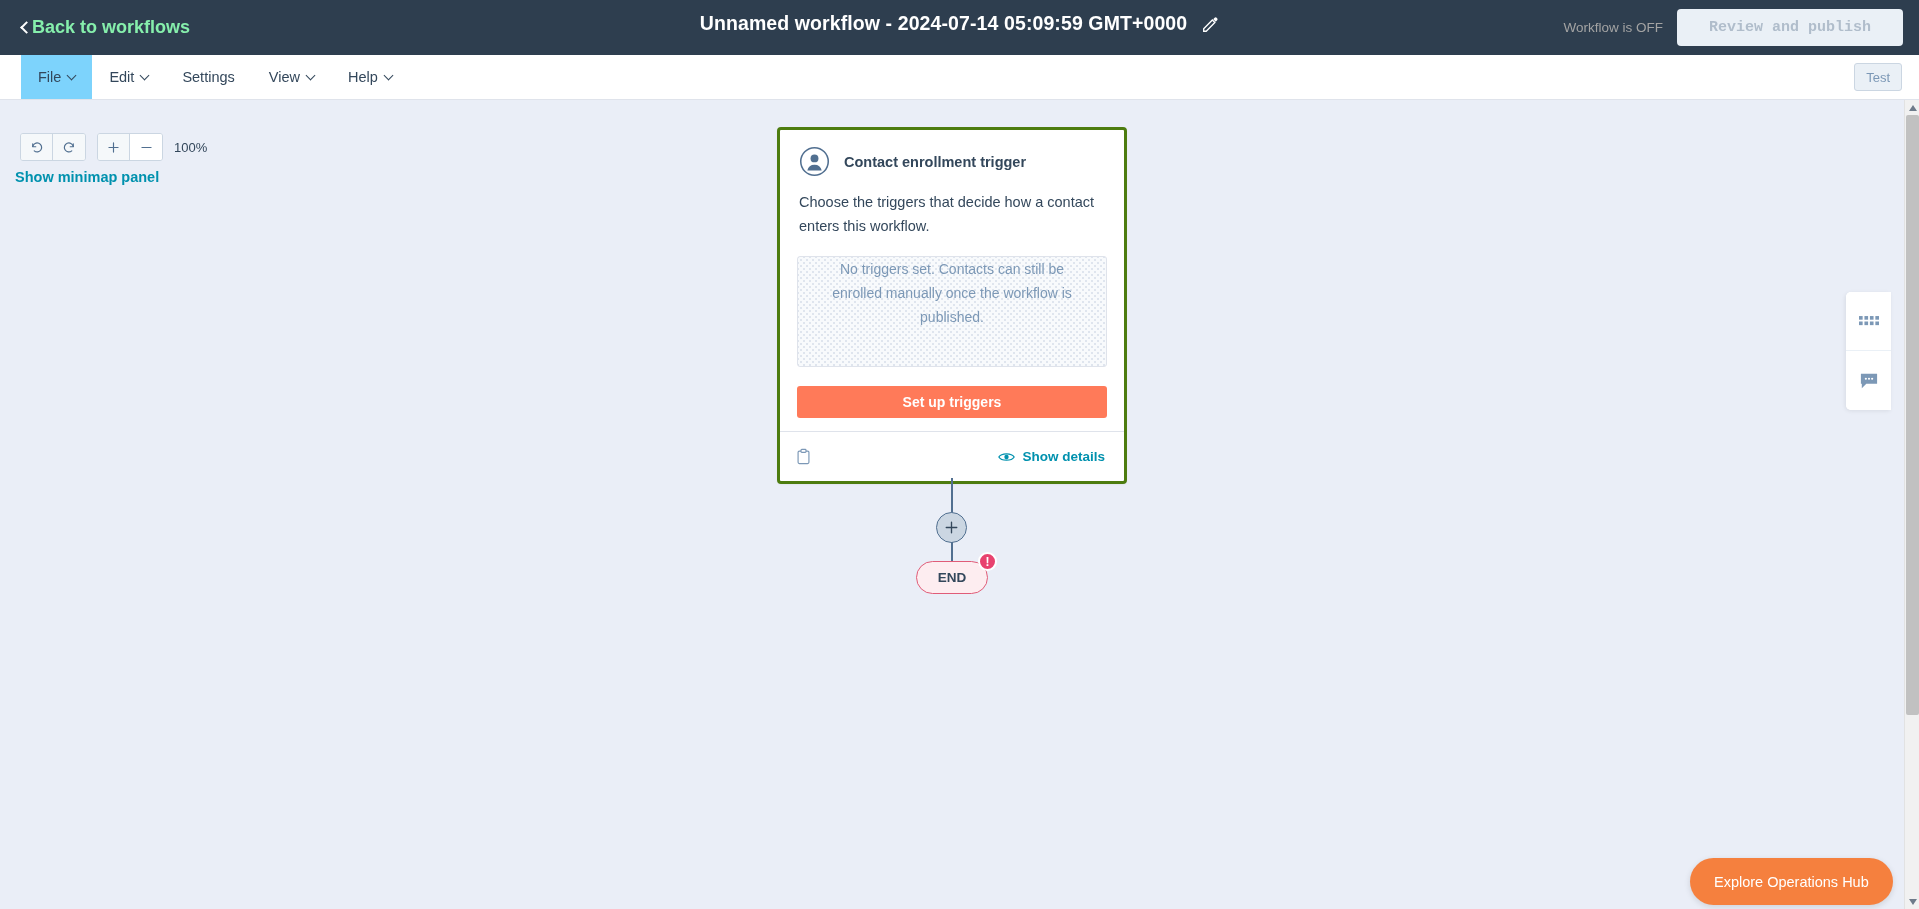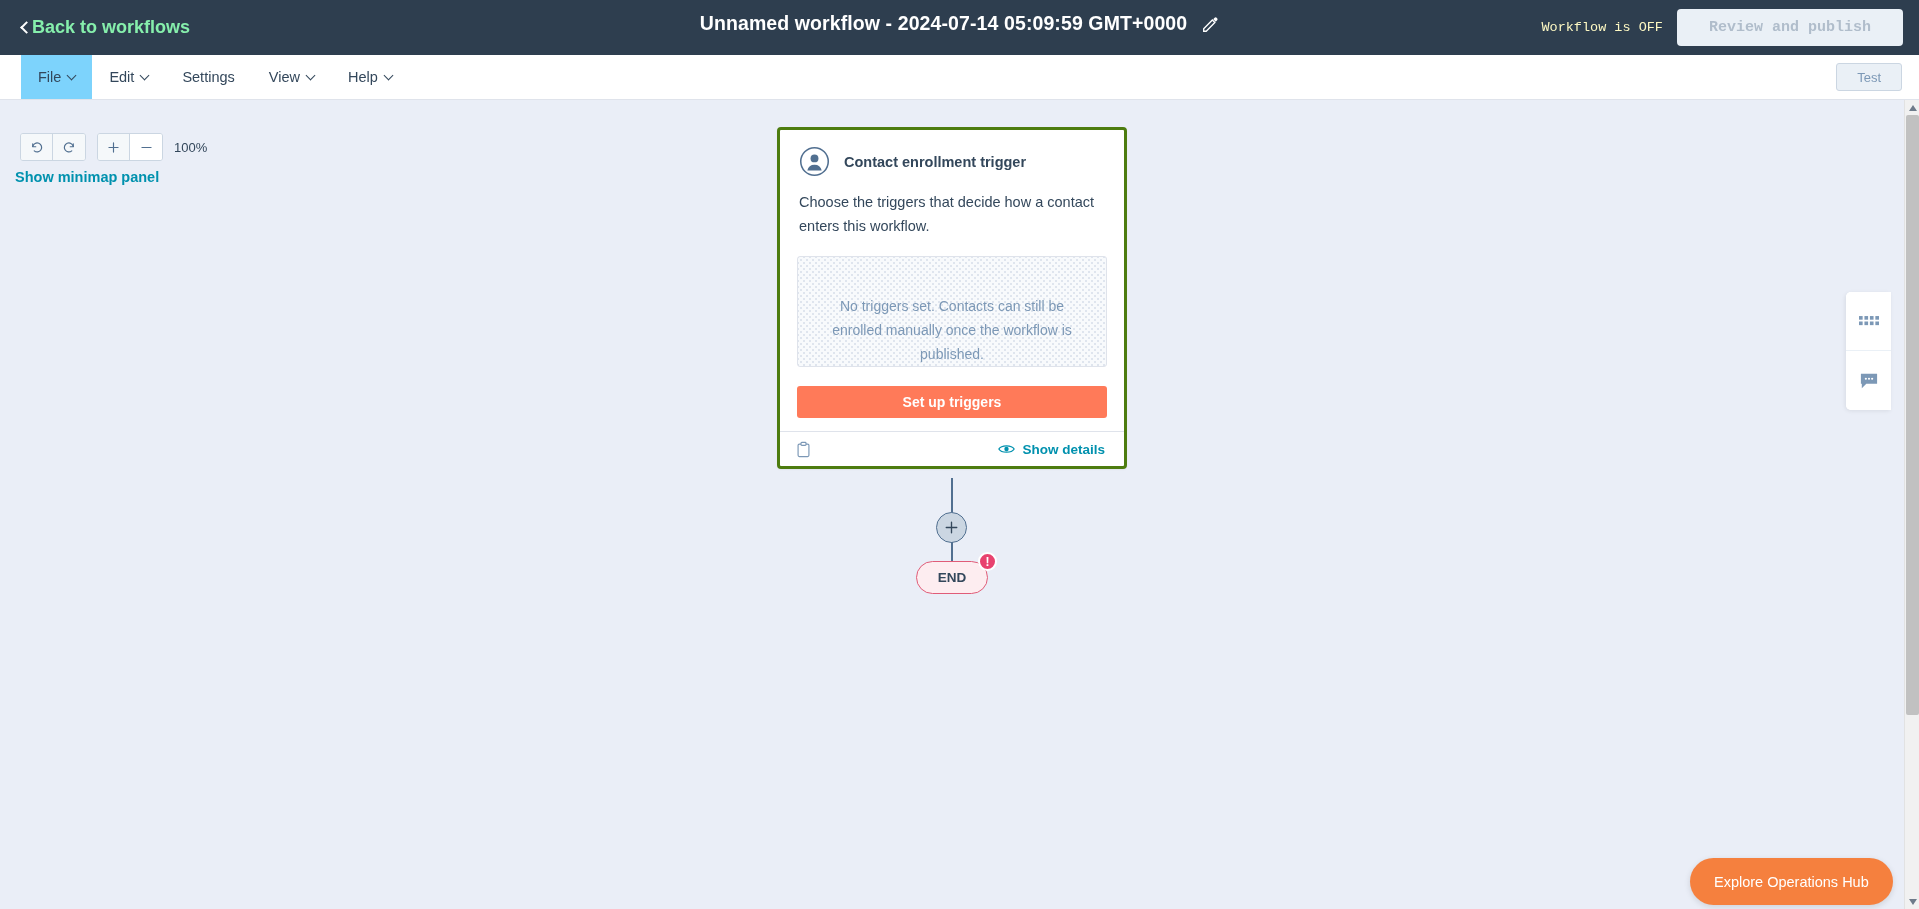--- a/index.html
+++ b/index.html
@@ -72,10 +72,9 @@
     gap: 14px;
   }
   .wf-status {
-    color: #fef9c3;
+    color: #a3a3a3;
     font-size: 13.5px;
     white-space: nowrap;
-    font-family: Liberation Mono, monospace;
   }
   .publish-btn {
     background: #eaf0f6;

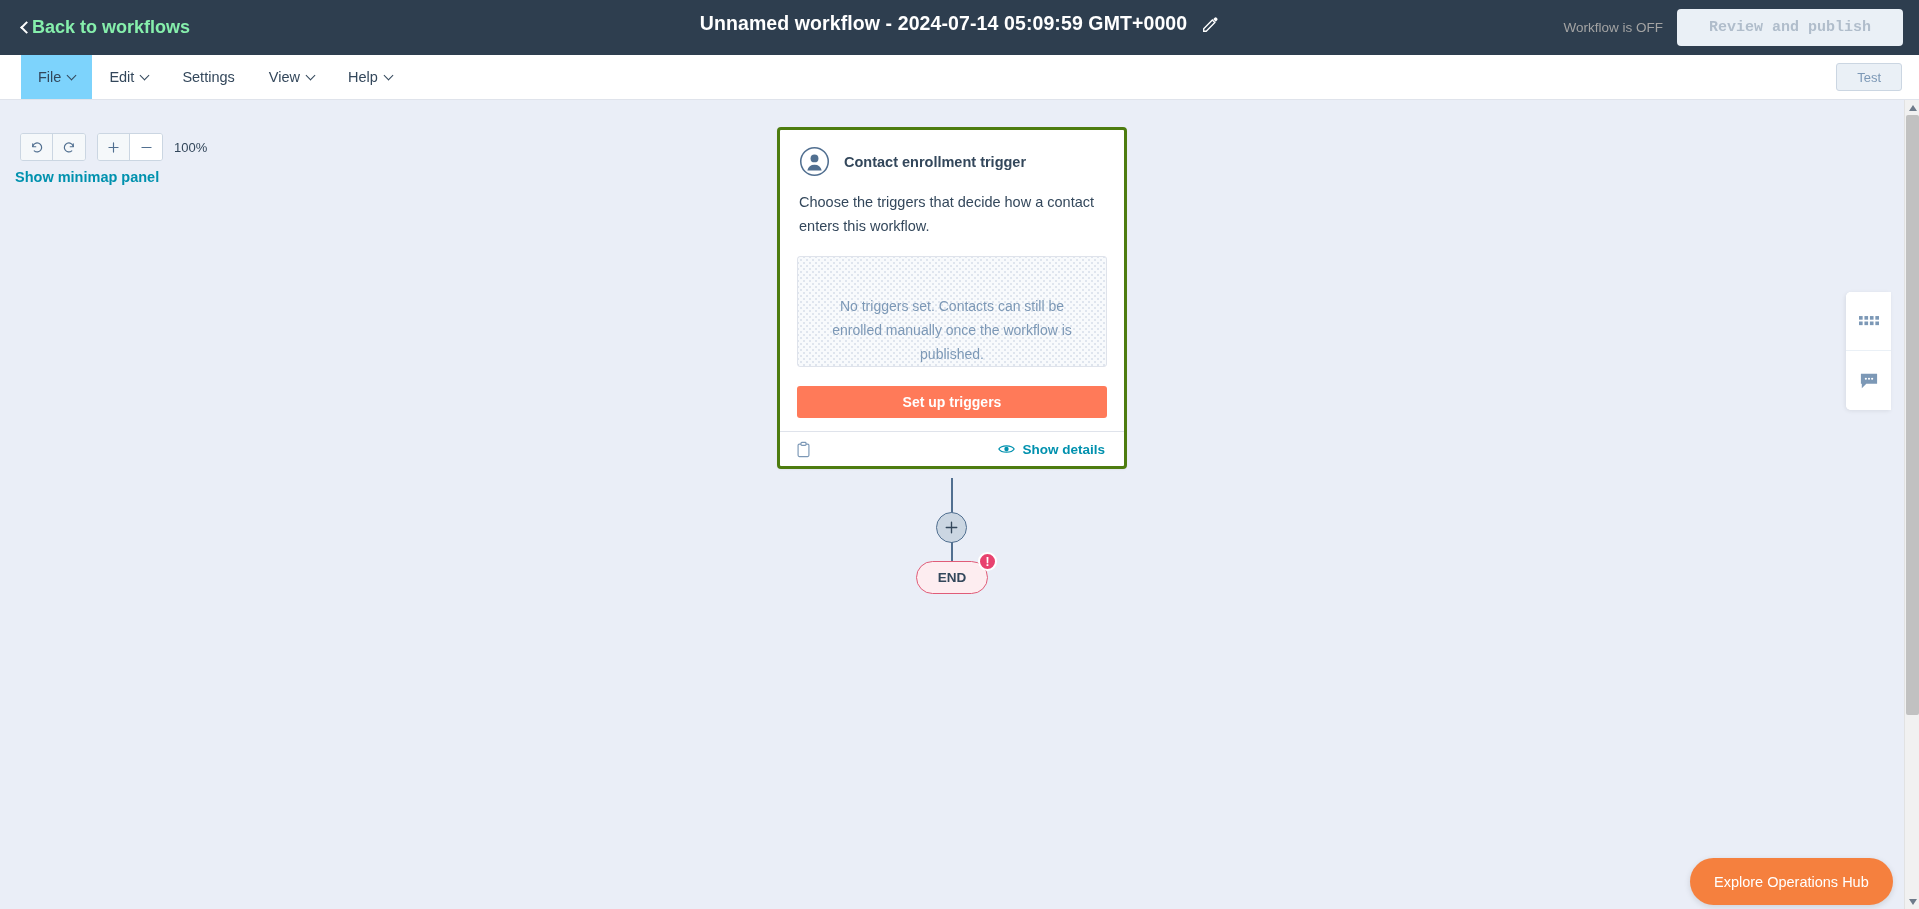--- a/index.html
+++ b/index.html
@@ -126,7 +126,7 @@
     top: 8px;
     height: 28px;
     min-width: 44px;
-    padding: 0 20px;
+    padding: 0 11px;
     background: #eaf0f6;
     border: 1px solid #cbd6e2;
     border-radius: 3px;

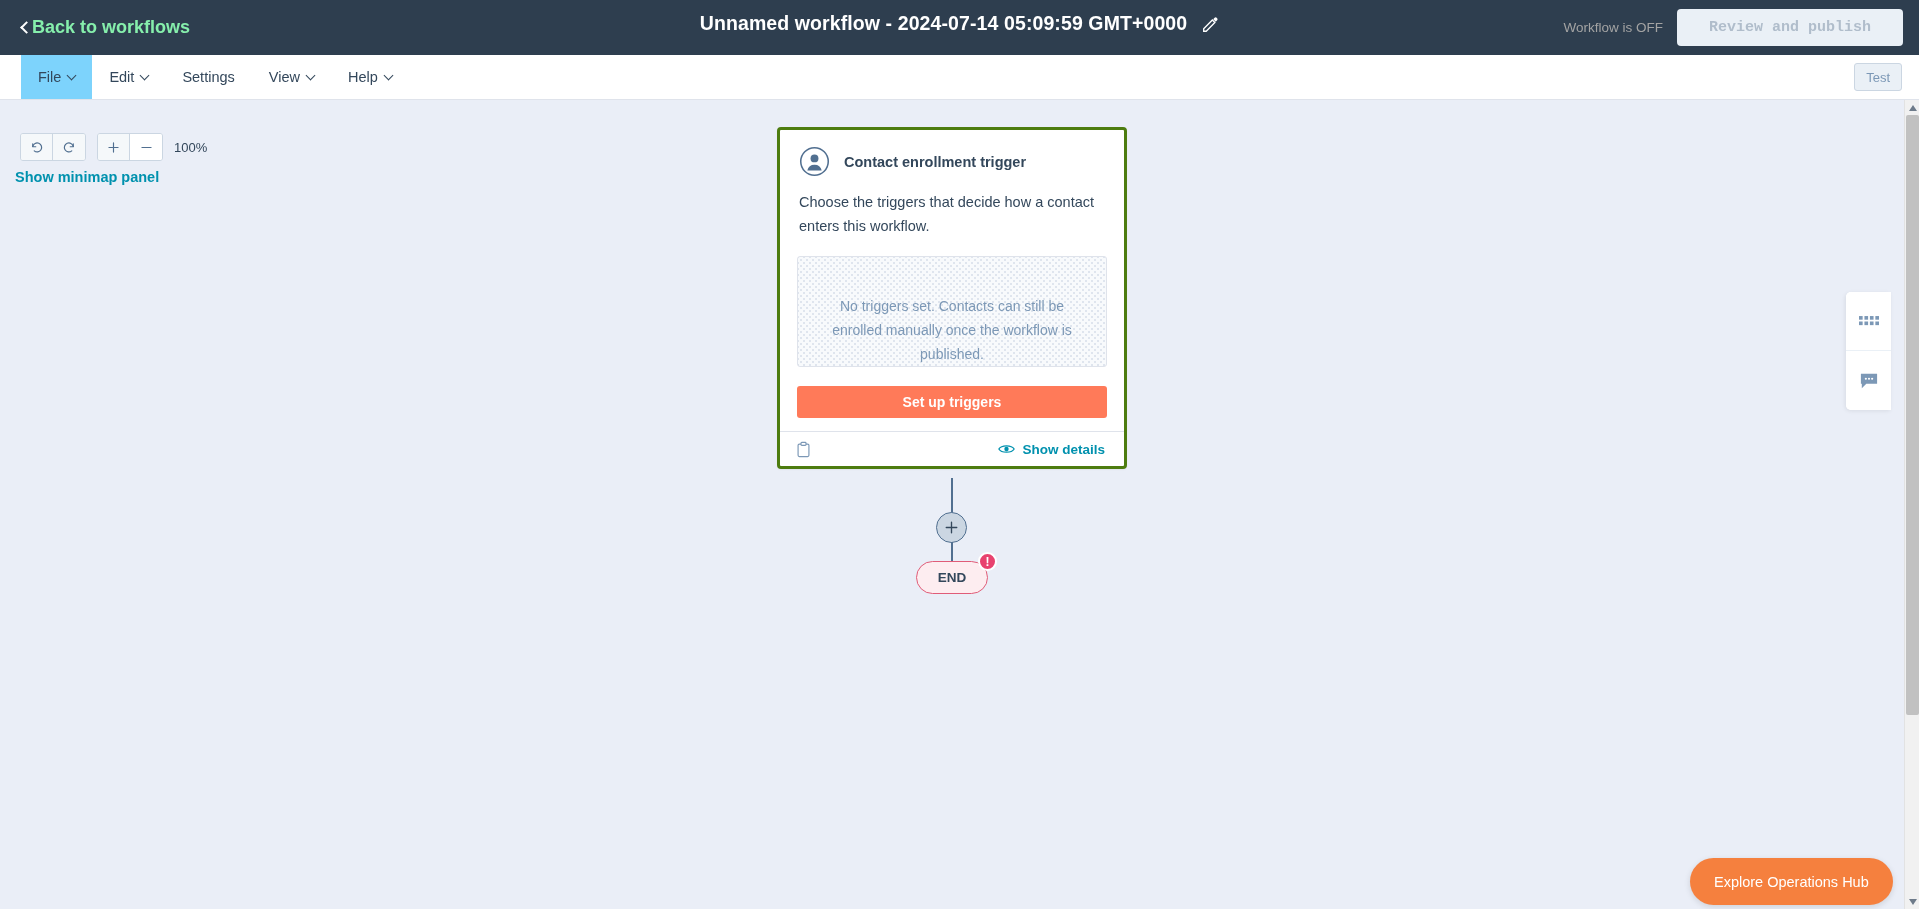--- a/index.html
+++ b/index.html
@@ -231,7 +231,7 @@
     background-size: 6px 6px;
     background-position: 0 0, 3px 3px;
     display: flex;
-    align-items: flex-end;
+    align-items: flex-start;
     justify-content: center;
     padding: 0 26px;
   }

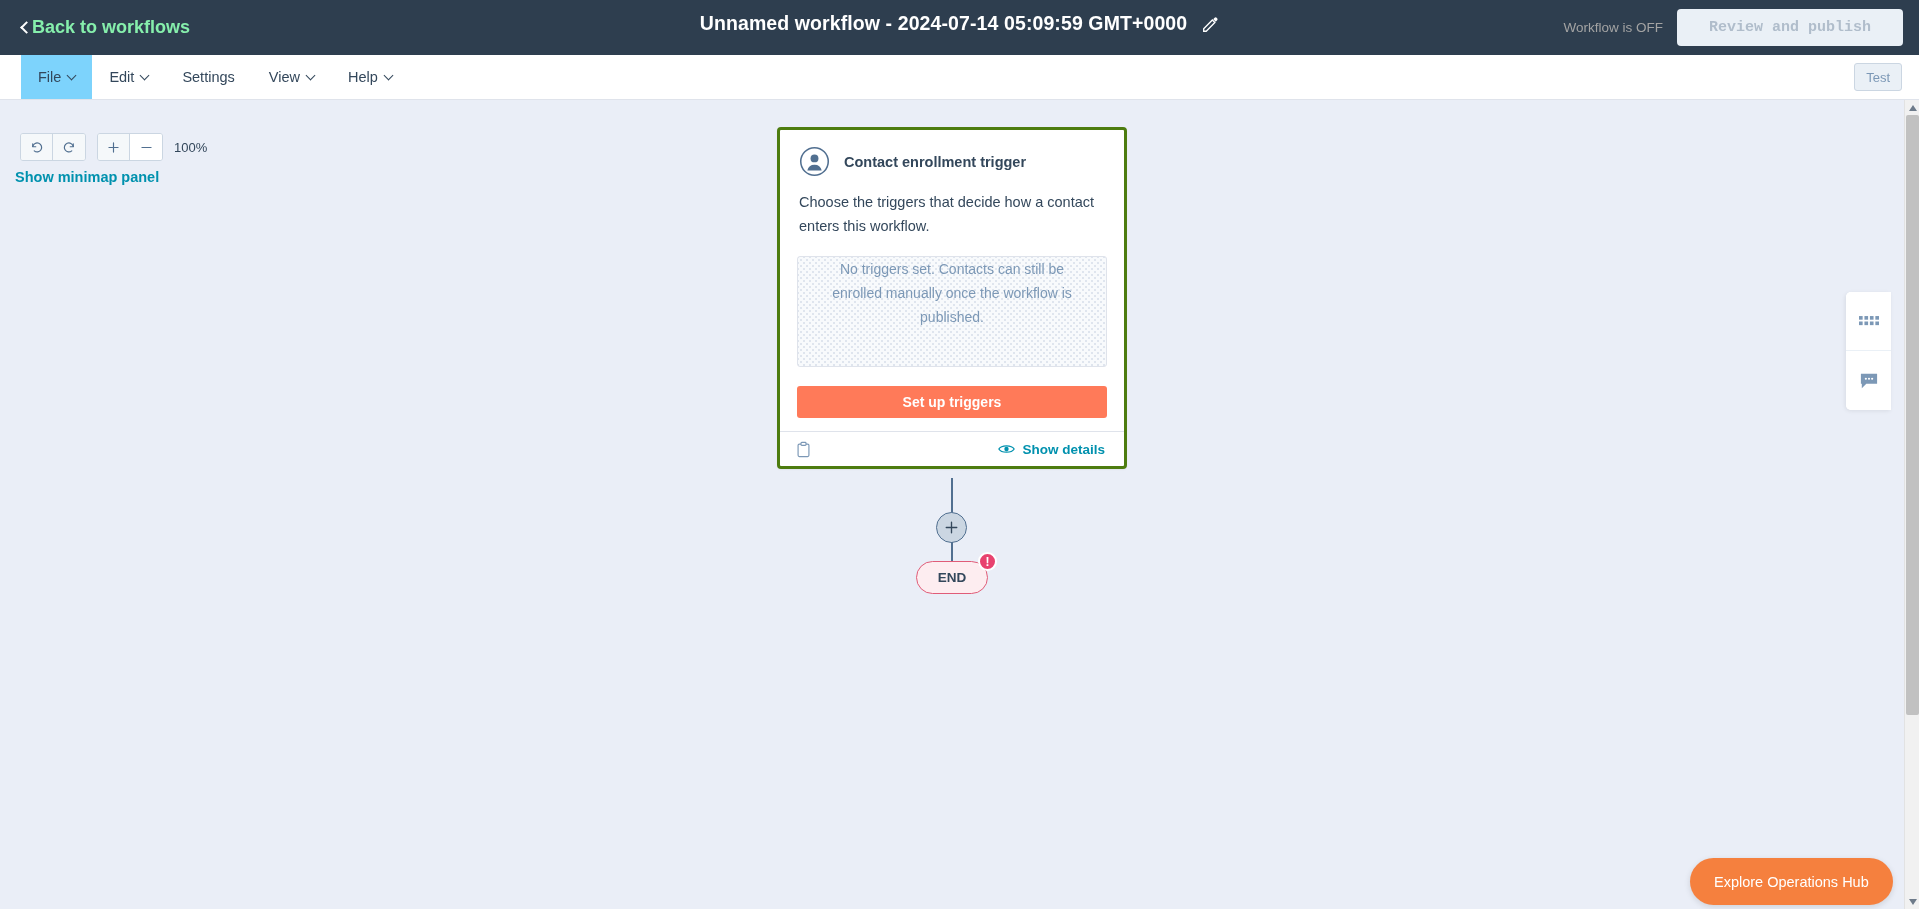--- a/index.html
+++ b/index.html
@@ -258,7 +258,7 @@
   .card-footer {
     margin-top: 13px;
     border-top: 1px solid #dfe3eb;
-    height: 35px;
+    height: 50px;
     display: flex;
     align-items: center;
     justify-content: space-between;

